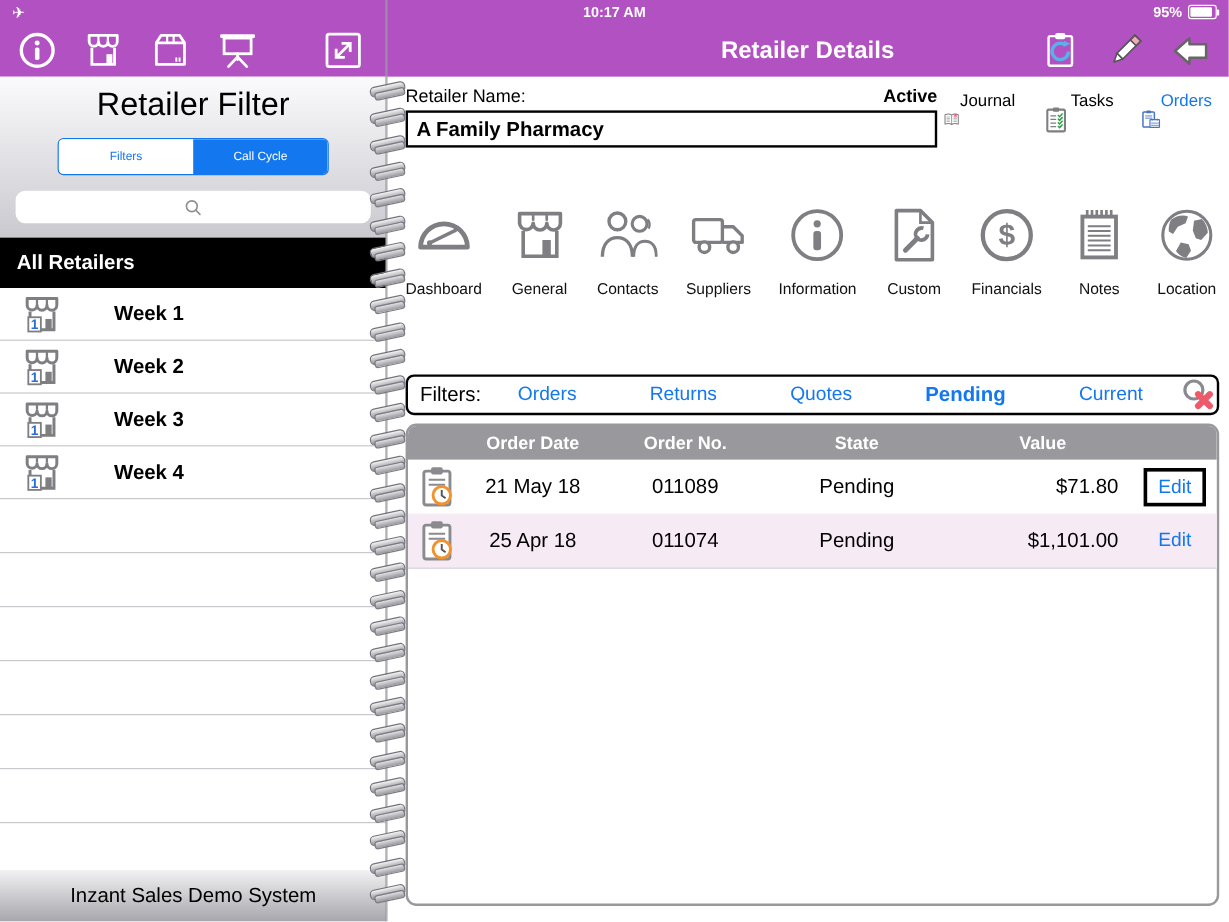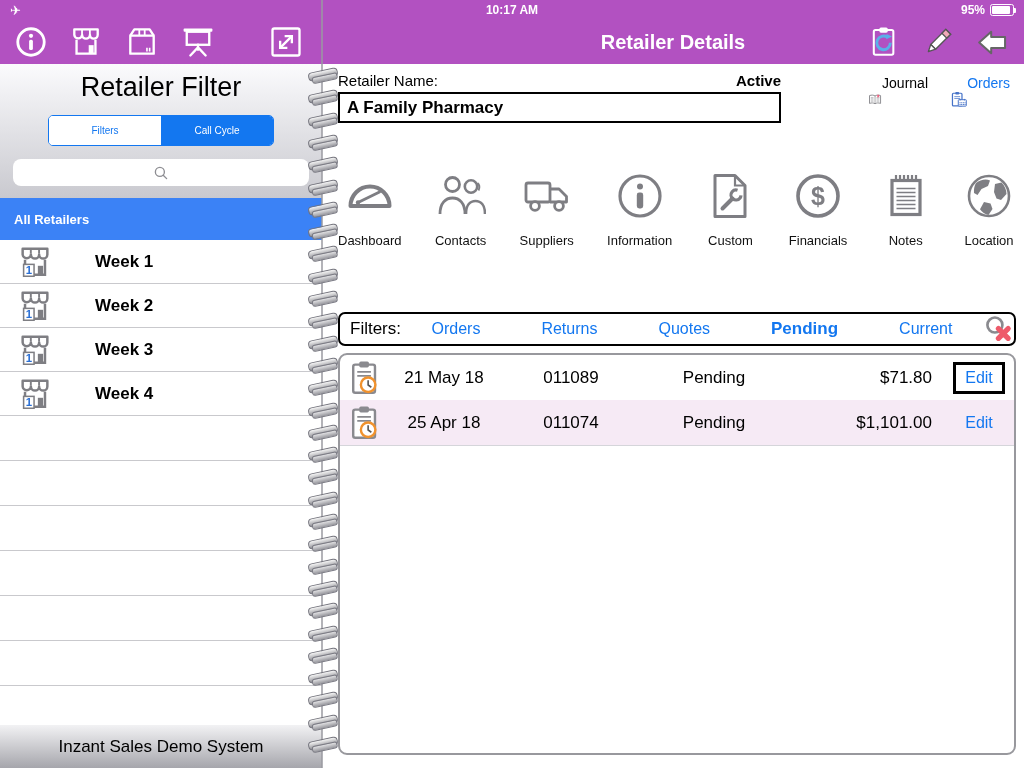--- a/index.html
+++ b/index.html
@@ -267,6 +267,20 @@
         </button>
         <button class="qa">
           <svg width="56" height="56" viewBox="0 0 56 56">
+              <rect x="11" y="8" width="34" height="42" rx="3" fill="none" stroke="#7e7e83" stroke-width="4"></rect>
+              <rect x="22" y="4" width="12" height="8" rx="2" fill="#7e7e83"></rect>
+              <path d="M17 20 h11 M17 27 h11 M17 34 h11 M17 41 h11" stroke="#7e7e83" stroke-width="2.4"></path>
+              <g stroke="#2ea04a" stroke-width="3" fill="none">
+                <path d="M31.5 18.5 l3.2 3.2 L40.5 15.5"></path>
+                <path d="M31.5 25.5 l3.2 3.2 L40.5 22.5"></path>
+                <path d="M31.5 32.5 l3.2 3.2 L40.5 29.5"></path>
+                <path d="M31.5 39.5 l3.2 3.2 L40.5 36.5"></path>
+              </g>
+            </svg>
+          <span class="qa-label">Tasks</span>
+        </button>
+        <button class="qa">
+          <svg width="56" height="56" viewBox="0 0 56 56">
               <rect x="8" y="6" width="31" height="41" rx="3" fill="none" stroke="#4673c8" stroke-width="4"></rect>
               <rect x="17.5" y="2" width="12" height="8" rx="2" fill="#4673c8"></rect>
               <path d="M14 17 h19 M14 23 h19" stroke="#4673c8" stroke-width="2.4"></path>

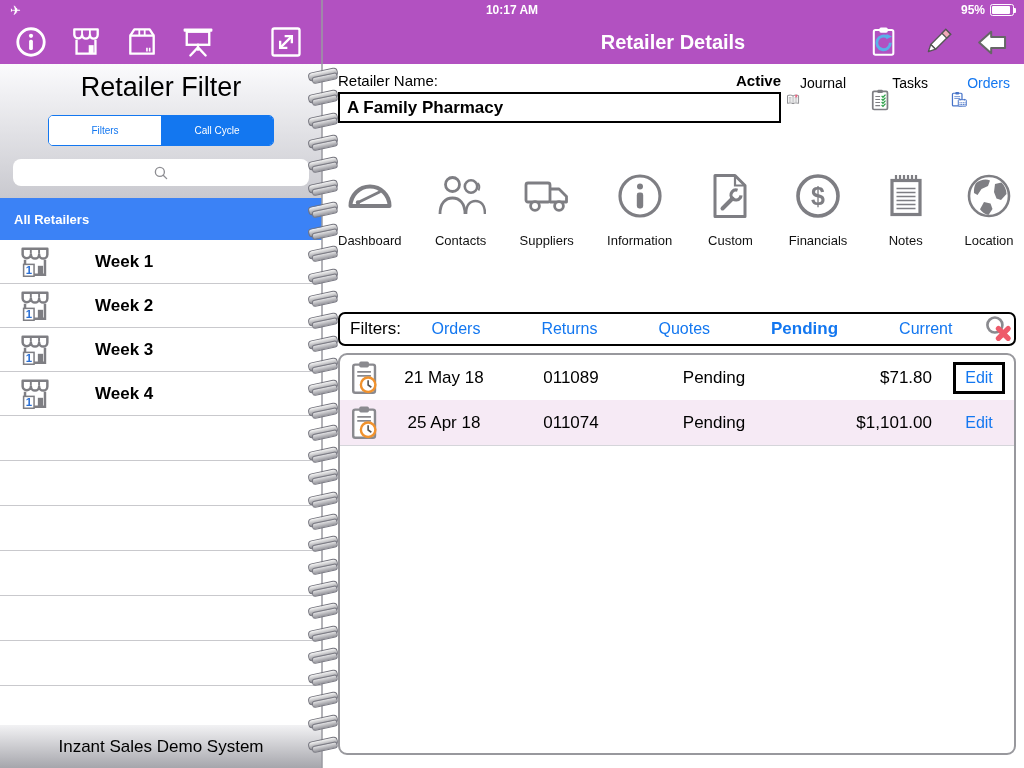--- a/index.html
+++ b/index.html
@@ -37,7 +37,7 @@
   .searchbox{position:relative;margin:13px 13px 0;height:27px;background:#fff;border-radius:8px}
   .searchbox svg{position:absolute;left:50%;top:50%;transform:translate(-50%,-50%)}
   .searchbox input{position:absolute;inset:0;border:none;background:transparent;outline:none;width:100%;font-size:14px;padding:0 10px;box-sizing:border-box}
-  .group-header{height:42px;background:#3b82f6;color:#fff;display:flex;align-items:center;padding-left:14px;font-size:13px;font-weight:600;flex:none}
+  .group-header{height:42px;background:#000000;color:#fff;display:flex;align-items:center;padding-left:14px;font-size:17px;font-weight:600;flex:none}
   .week-list{flex:1;background:#fff;overflow:hidden}
   .week-row{height:44px;display:flex;align-items:center;border-bottom:1px solid #c9c9cd;padding-left:16px;box-sizing:border-box;cursor:pointer}
   .week-label{font-size:17px;font-weight:700;color:#000;margin-left:41px}

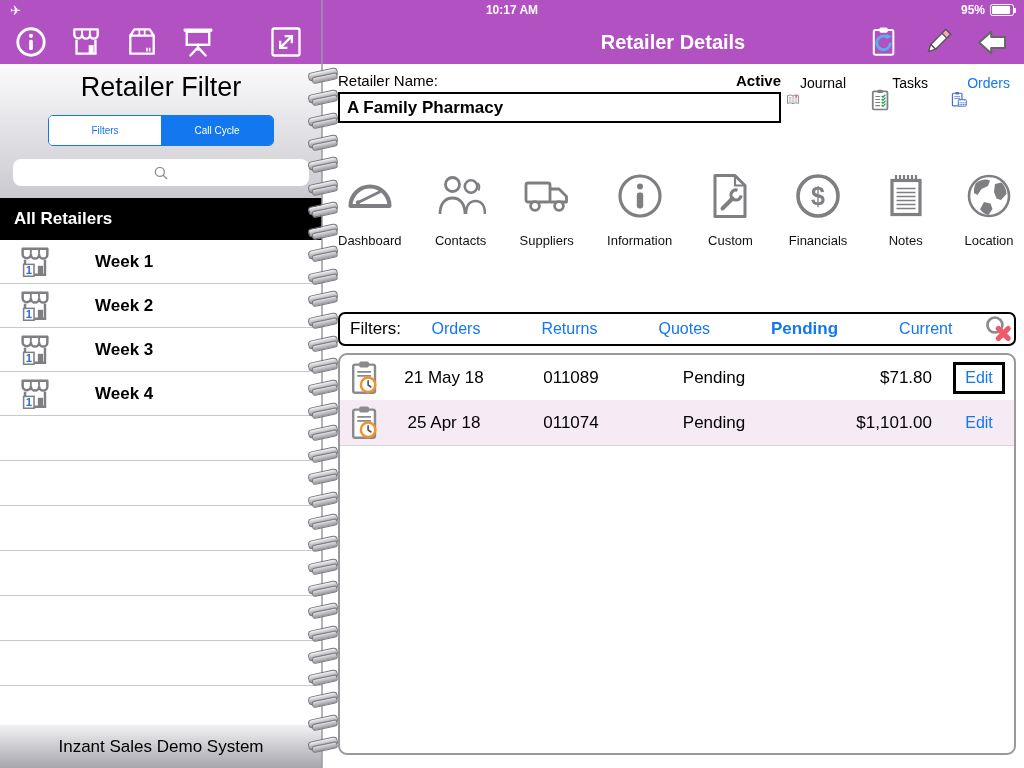--- a/index.html
+++ b/index.html
@@ -302,6 +302,15 @@
           <span class="tab-label">Dashboard</span>
         </button>
         <button class="tab">
+          <svg width="50" height="50" viewBox="0 0 50 50">
+              <path d="M8 7 h34 v8 a5.66 5.66 0 0 1 -11.33 0 a5.66 5.66 0 0 1 -11.33 0 a5.68 5.68 0 0 1 -11.34 0 z" fill="none" stroke="#7e7e83" stroke-width="3" stroke-linejoin="round"></path>
+              <path d="M19.3 7 v6 M30.6 7 v6" stroke="#7e7e83" stroke-width="2.2"></path>
+              <path d="M11 21.5 v21 h28 v-21" fill="none" stroke="#7e7e83" stroke-width="3"></path>
+              <rect x="27" y="29" width="7" height="13.5" fill="#7e7e83"></rect>
+            </svg>
+          <span class="tab-label">General</span>
+        </button>
+        <button class="tab">
           <svg width="50" height="50" viewBox="0 0 50 50" fill="none" stroke="#7e7e83">
               <circle cx="16.5" cy="13.5" r="7" stroke-width="2.8"></circle>
               <path d="M4 43 c0-11 5.6-16 12.5-16 s12.5 5 12.5 16" stroke-width="2.8"></path>

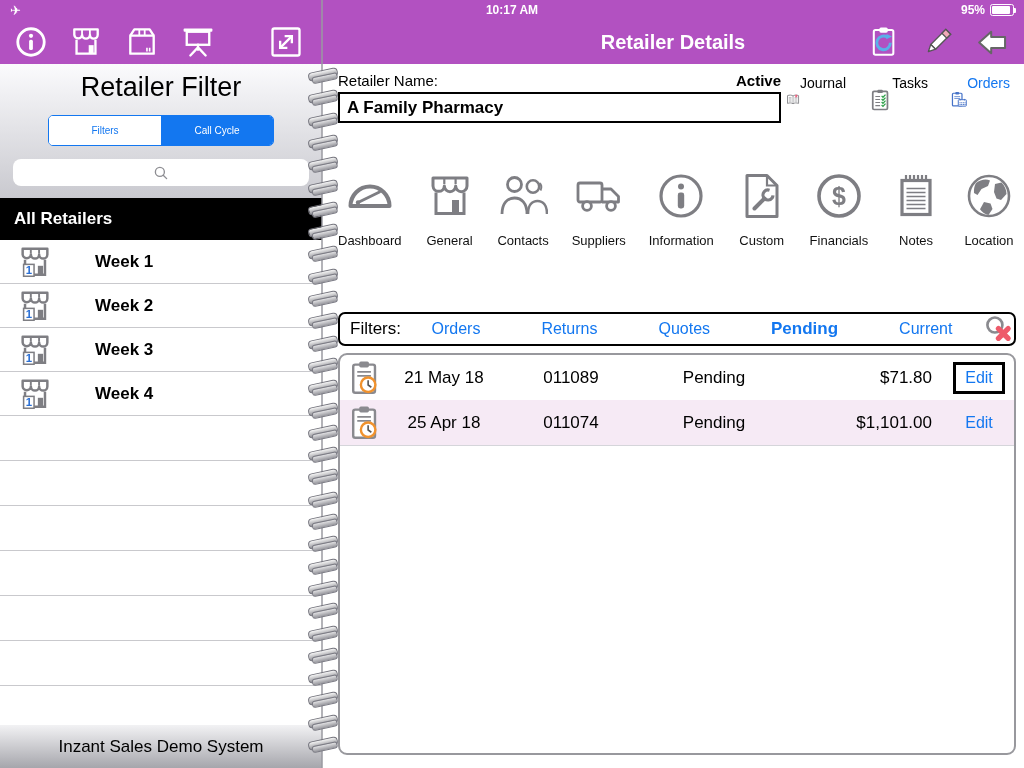--- a/index.html
+++ b/index.html
@@ -393,6 +393,14 @@
       </div>
 
       <div class="orders-panel">
+        <div class="tgrid tbl-header">
+          <div></div>
+          <div>Order Date</div>
+          <div>Order No.</div>
+          <div>State</div>
+          <div>Value</div>
+          <div></div>
+        </div>
 
         <div class="tgrid tbl-row">
           <div class="cell-icon">

